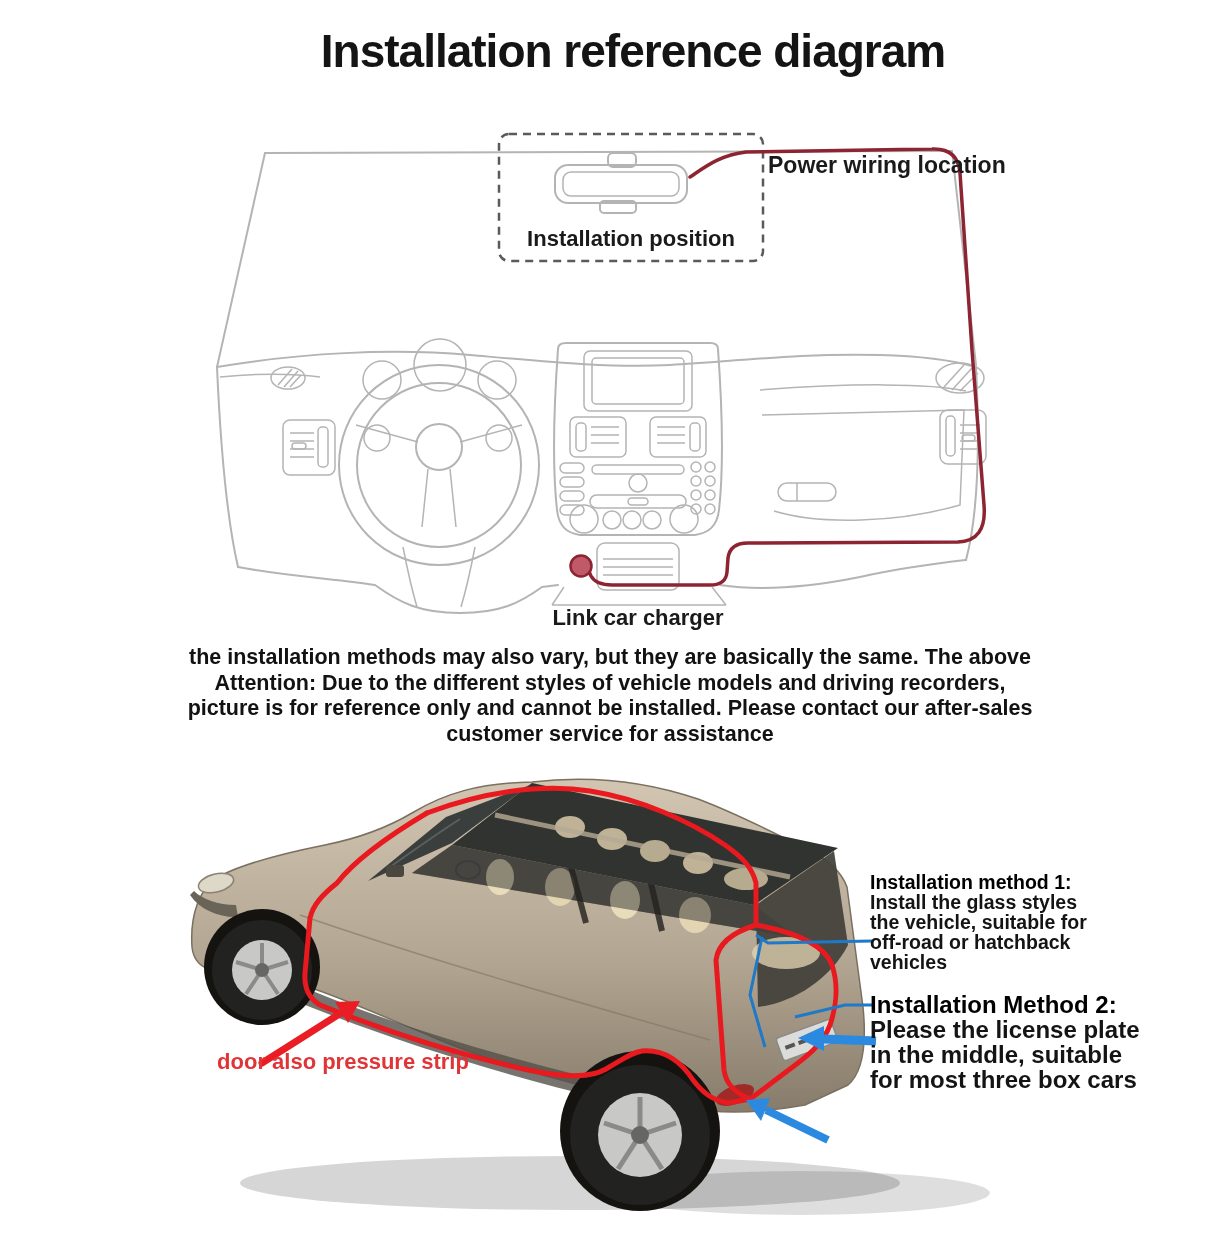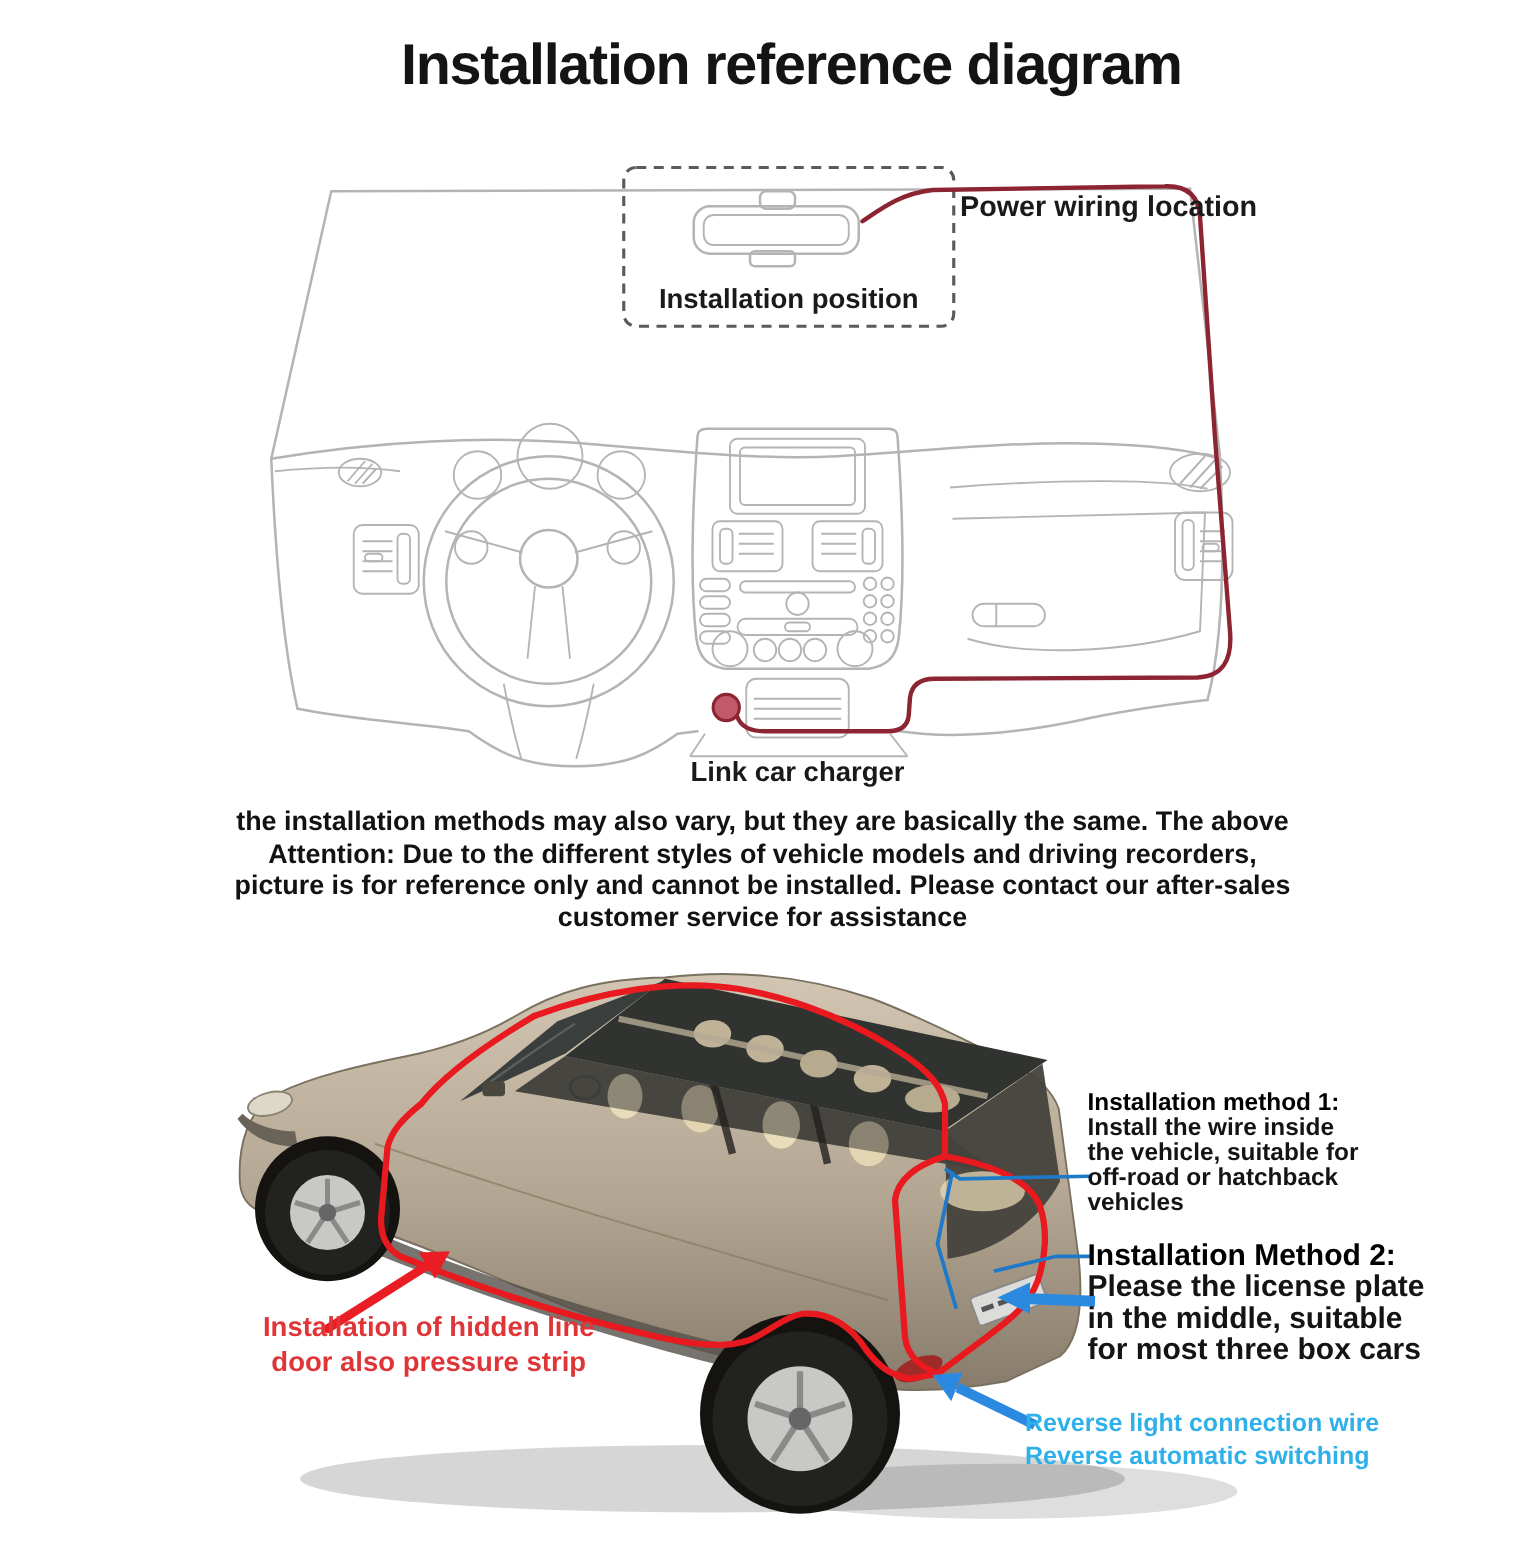--- a/index.html
+++ b/index.html
@@ -257,7 +257,7 @@
 
   <div class="label-block m1">
     <div class="blue-title">Installation method 1:</div>
-    <div>Install the wire inside</div>
+    <div>Install the glass styles</div>
     <div>the vehicle, suitable for</div>
     <div>off-road or hatchback</div>
     <div>vehicles</div>

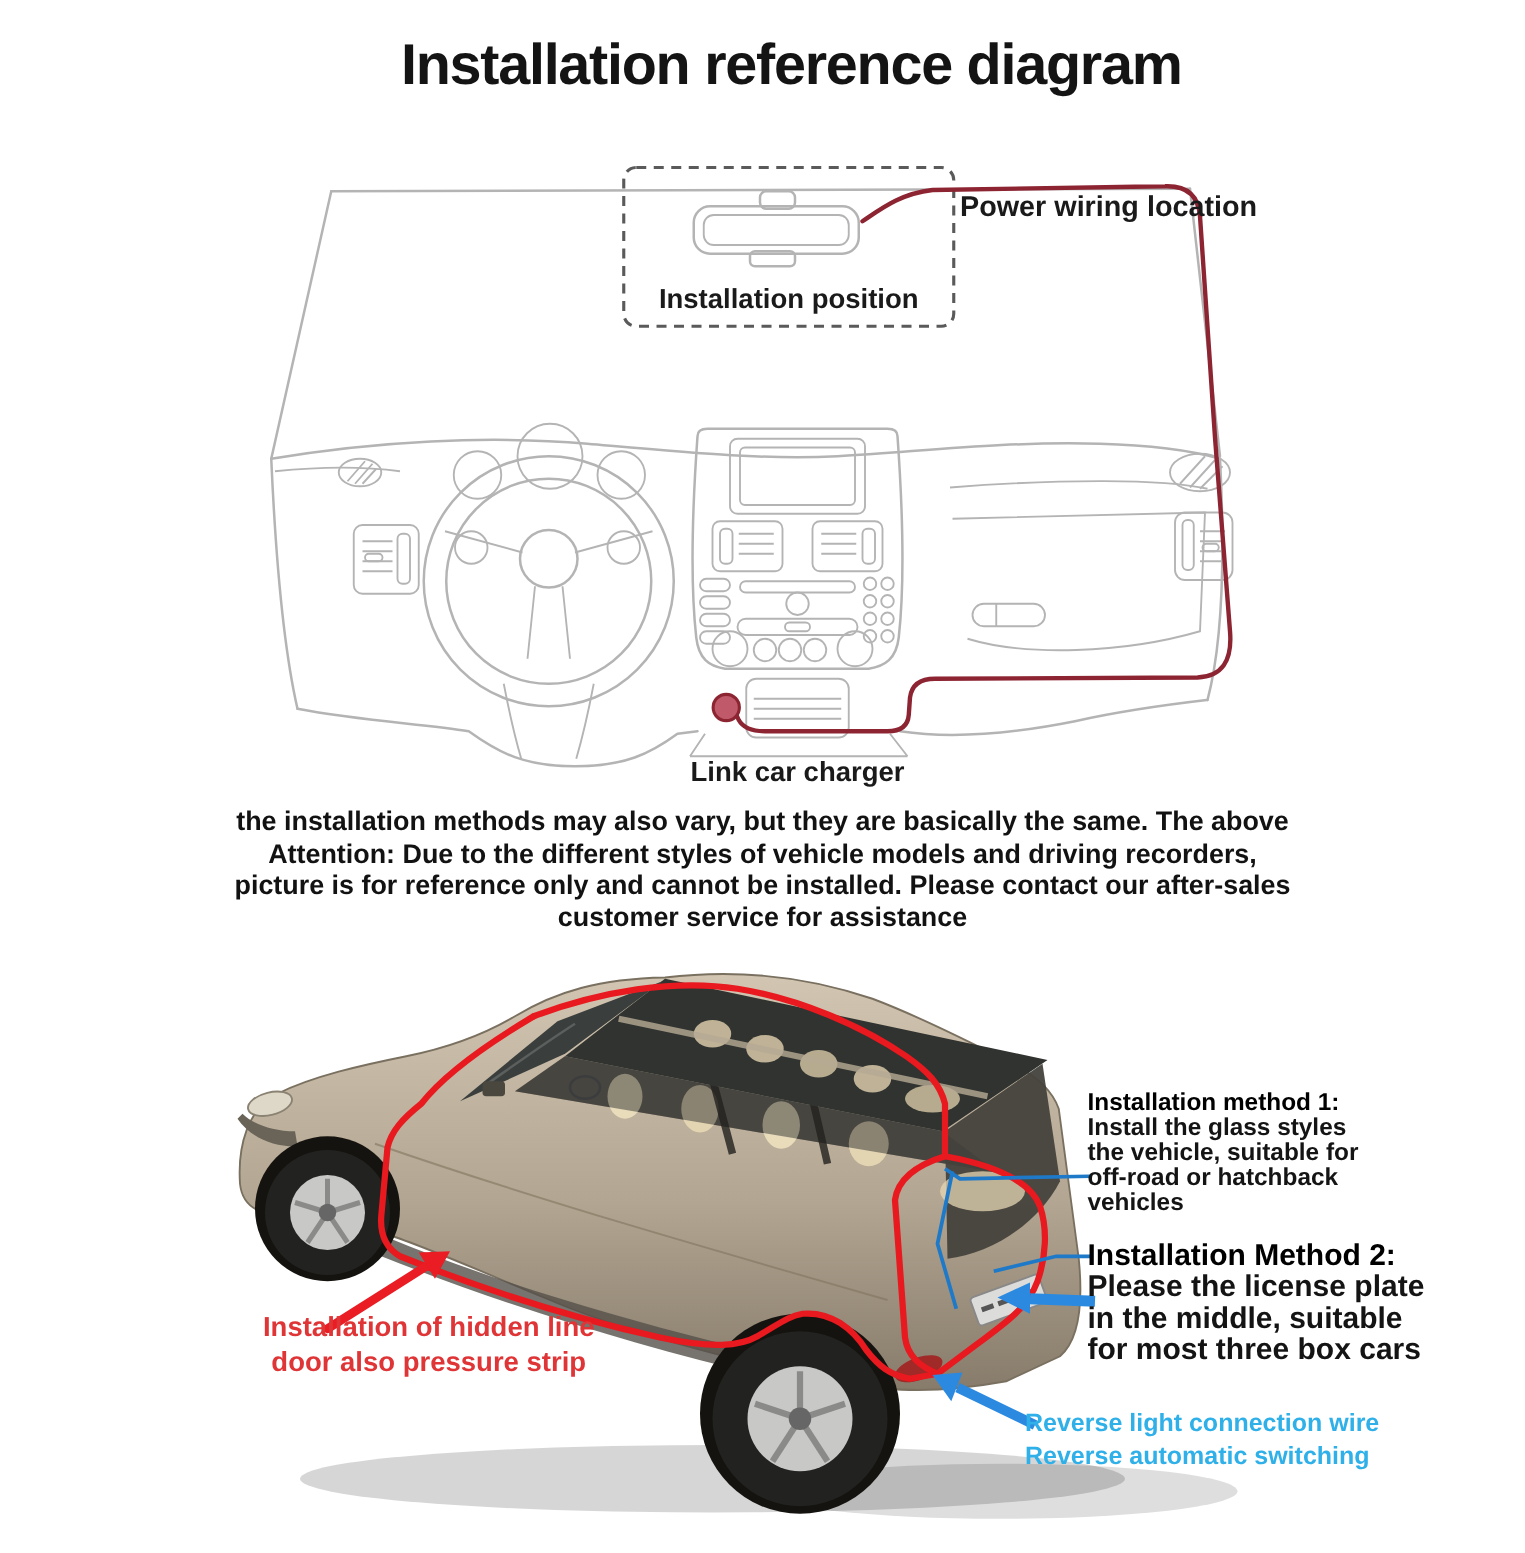--- a/index.html
+++ b/index.html
@@ -271,7 +271,6 @@
   </div>
 
   <div class="label-block hidden-line">
-    <div>Installation of hidden line</div>
     <div>door also pressure strip</div>
   </div>
 

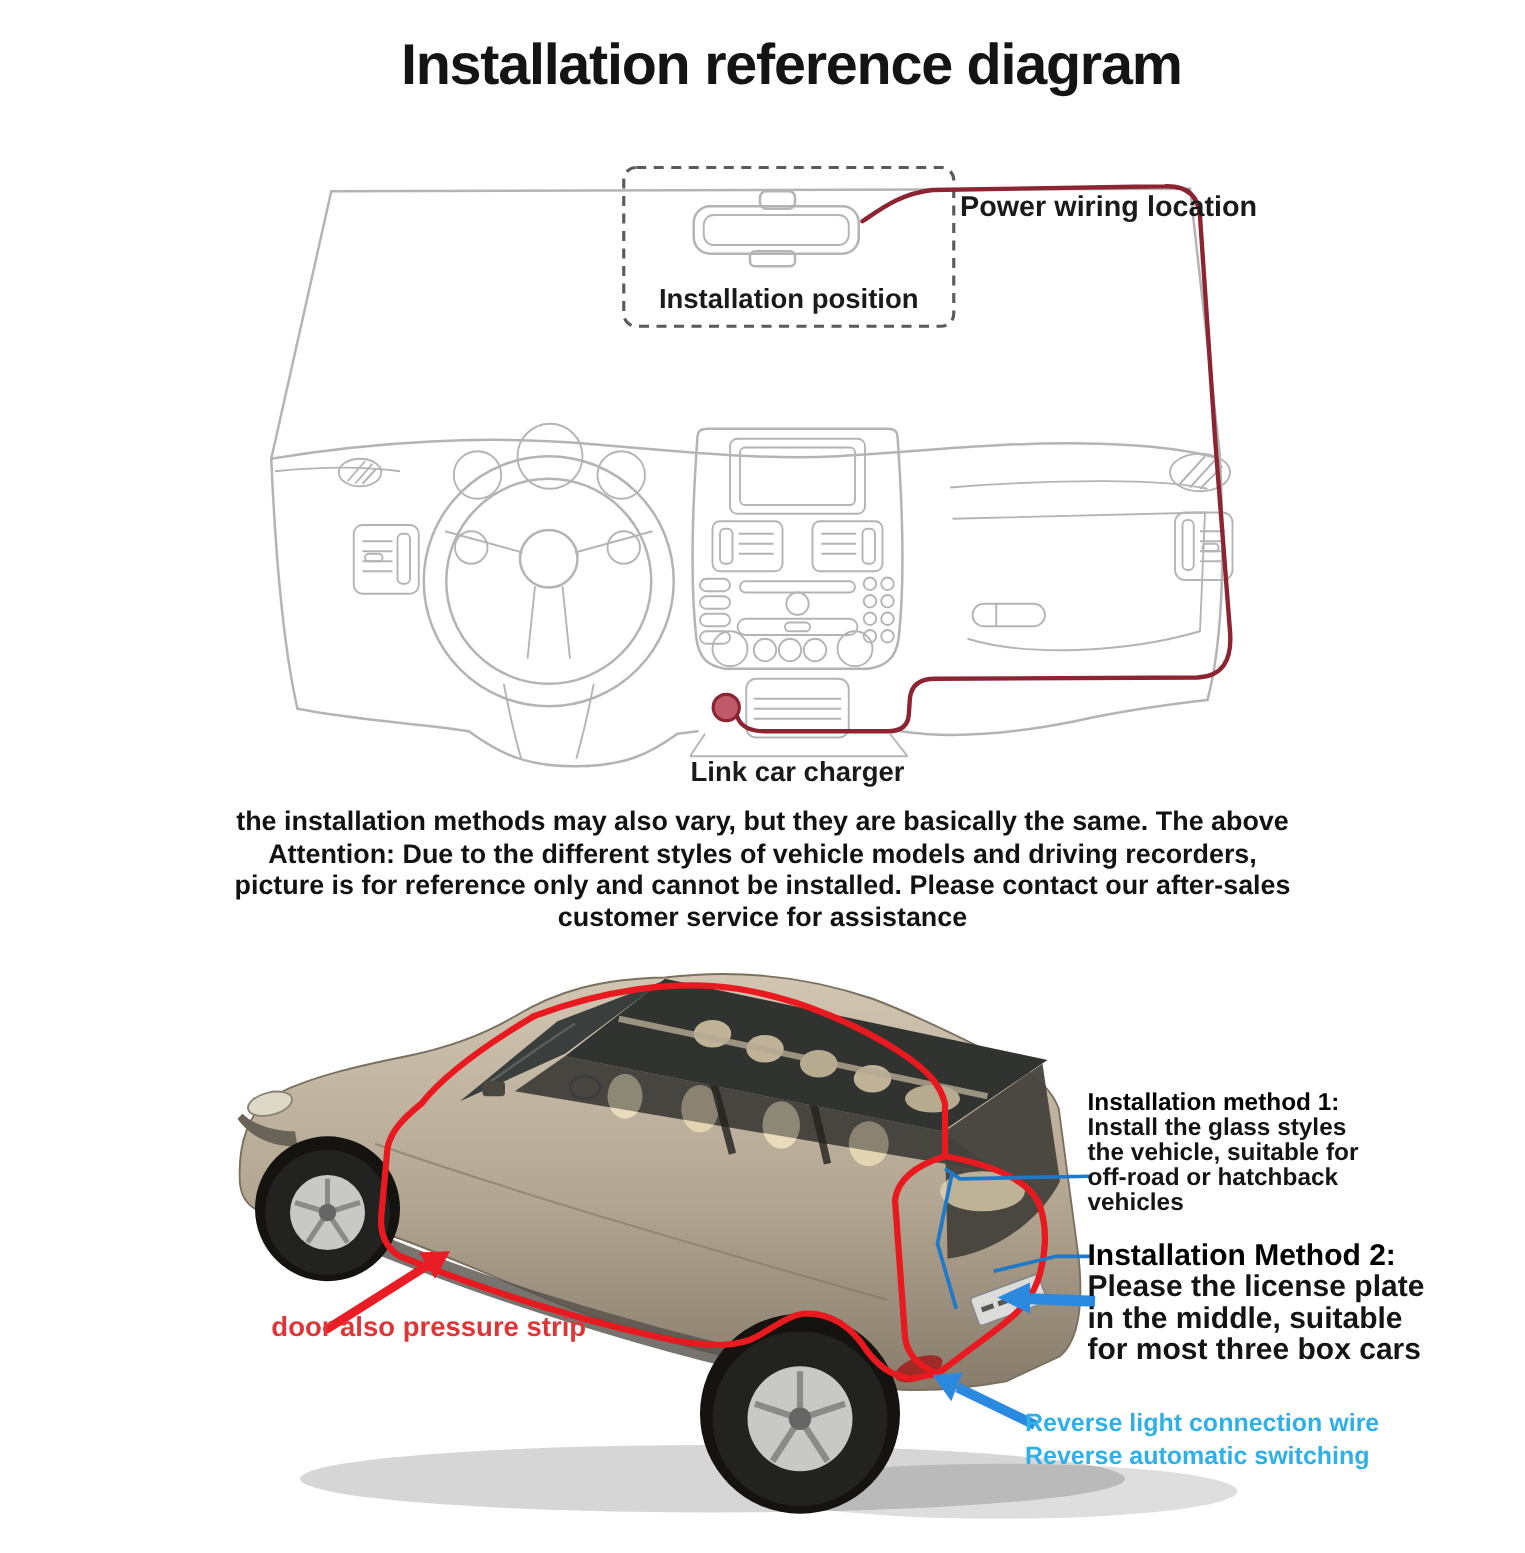--- a/index.html
+++ b/index.html
@@ -274,10 +274,6 @@
     <div>door also pressure strip</div>
   </div>
 
-  <div class="label-block reverse">
-    <div>Reverse light connection wire</div>
-    <div>Reverse automatic switching</div>
-  </div>
 
 </div>
 

